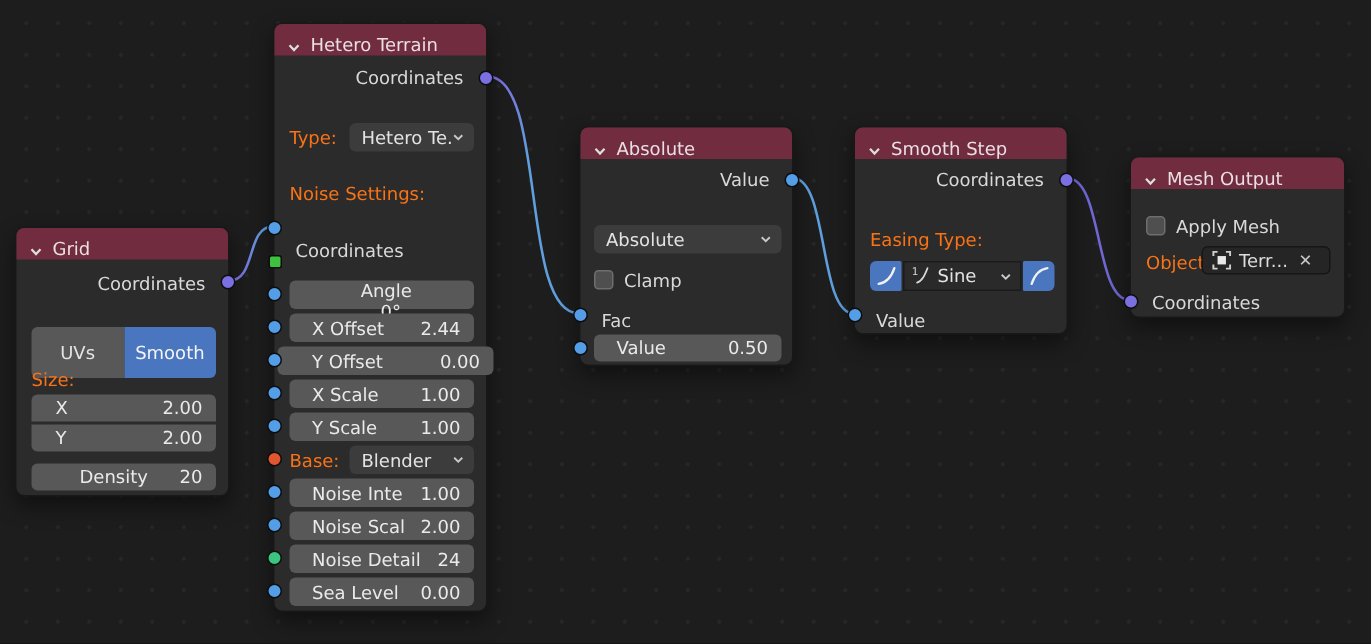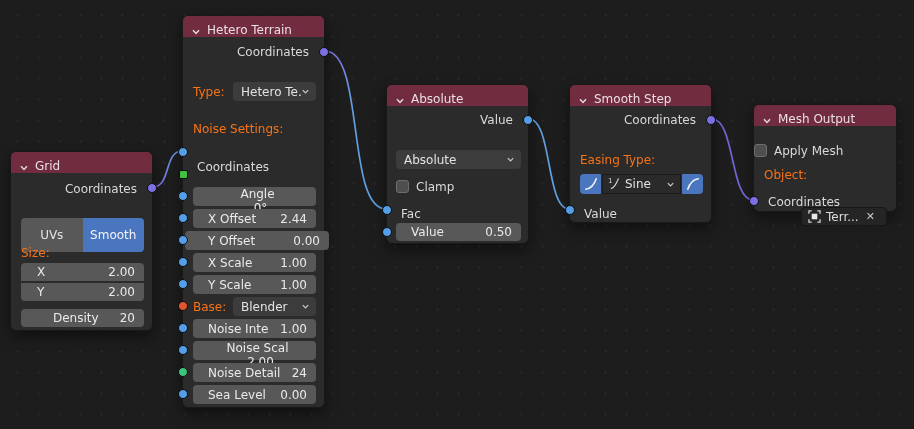--- a/index.html
+++ b/index.html
@@ -290,7 +290,7 @@
       <span>Mesh Output</span>
     </div>
 
-    <div class="row" style="left:0;top:36px;">
+    <div class="row" style="left:10px;top:36px;">
       <div class="chk"></div>
       <span>Apply Mesh</span>
     </div>

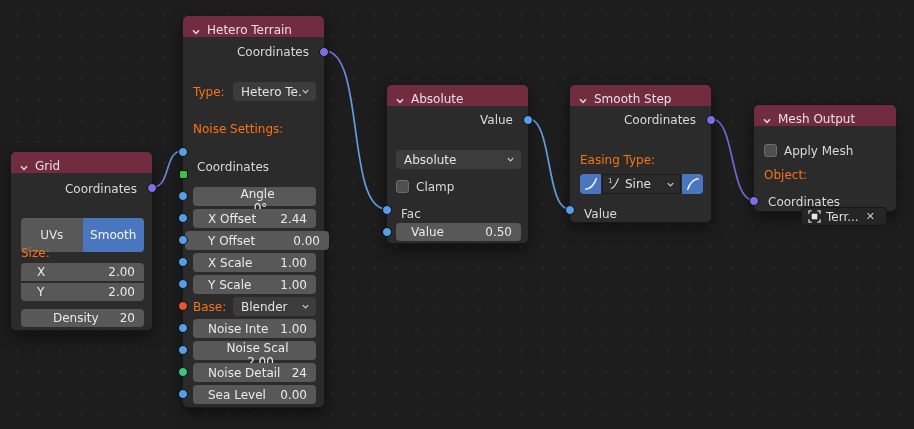--- a/index.html
+++ b/index.html
@@ -296,7 +296,7 @@
     </div>
 
     <span class="plain" style="top:62px;">Object:</span>
-    <div class="objfield" style="left:47px;top:59px;width:86px;margin-top:43px;">
+    <div class="objfield" style="left:47px;top:59px;width:86px;">
       <svg width="13" height="13" viewBox="0 0 14 14">
         <path d="M1 4 V1 H4 M10 1 H13 V4 M13 10 V13 H10 M4 13 H1 V10" stroke="#cfcfcf" stroke-width="1.4" fill="none"></path>
         <rect x="4" y="4" width="6" height="6" fill="#e8e8e8"></rect>

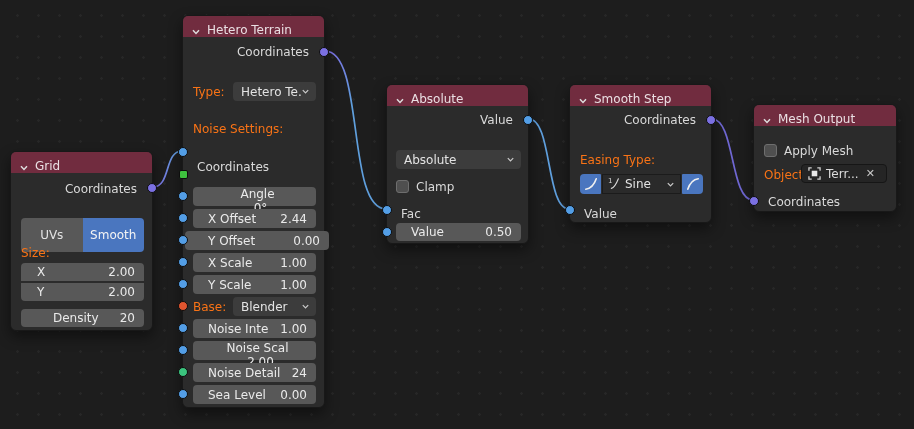--- a/index.html
+++ b/index.html
@@ -192,7 +192,7 @@
     </div>
     <div class="sock c-blue" style="left:-5px;top:307px;"></div>
 
-    <div class="field" style="left:10px;top:325px;width:123px;flex-direction:column;">
+    <div class="field" style="left:10px;top:325px;width:123px;">
       <span>Noise Scal</span>
         <span class="fv">2.00</span>
     </div>

